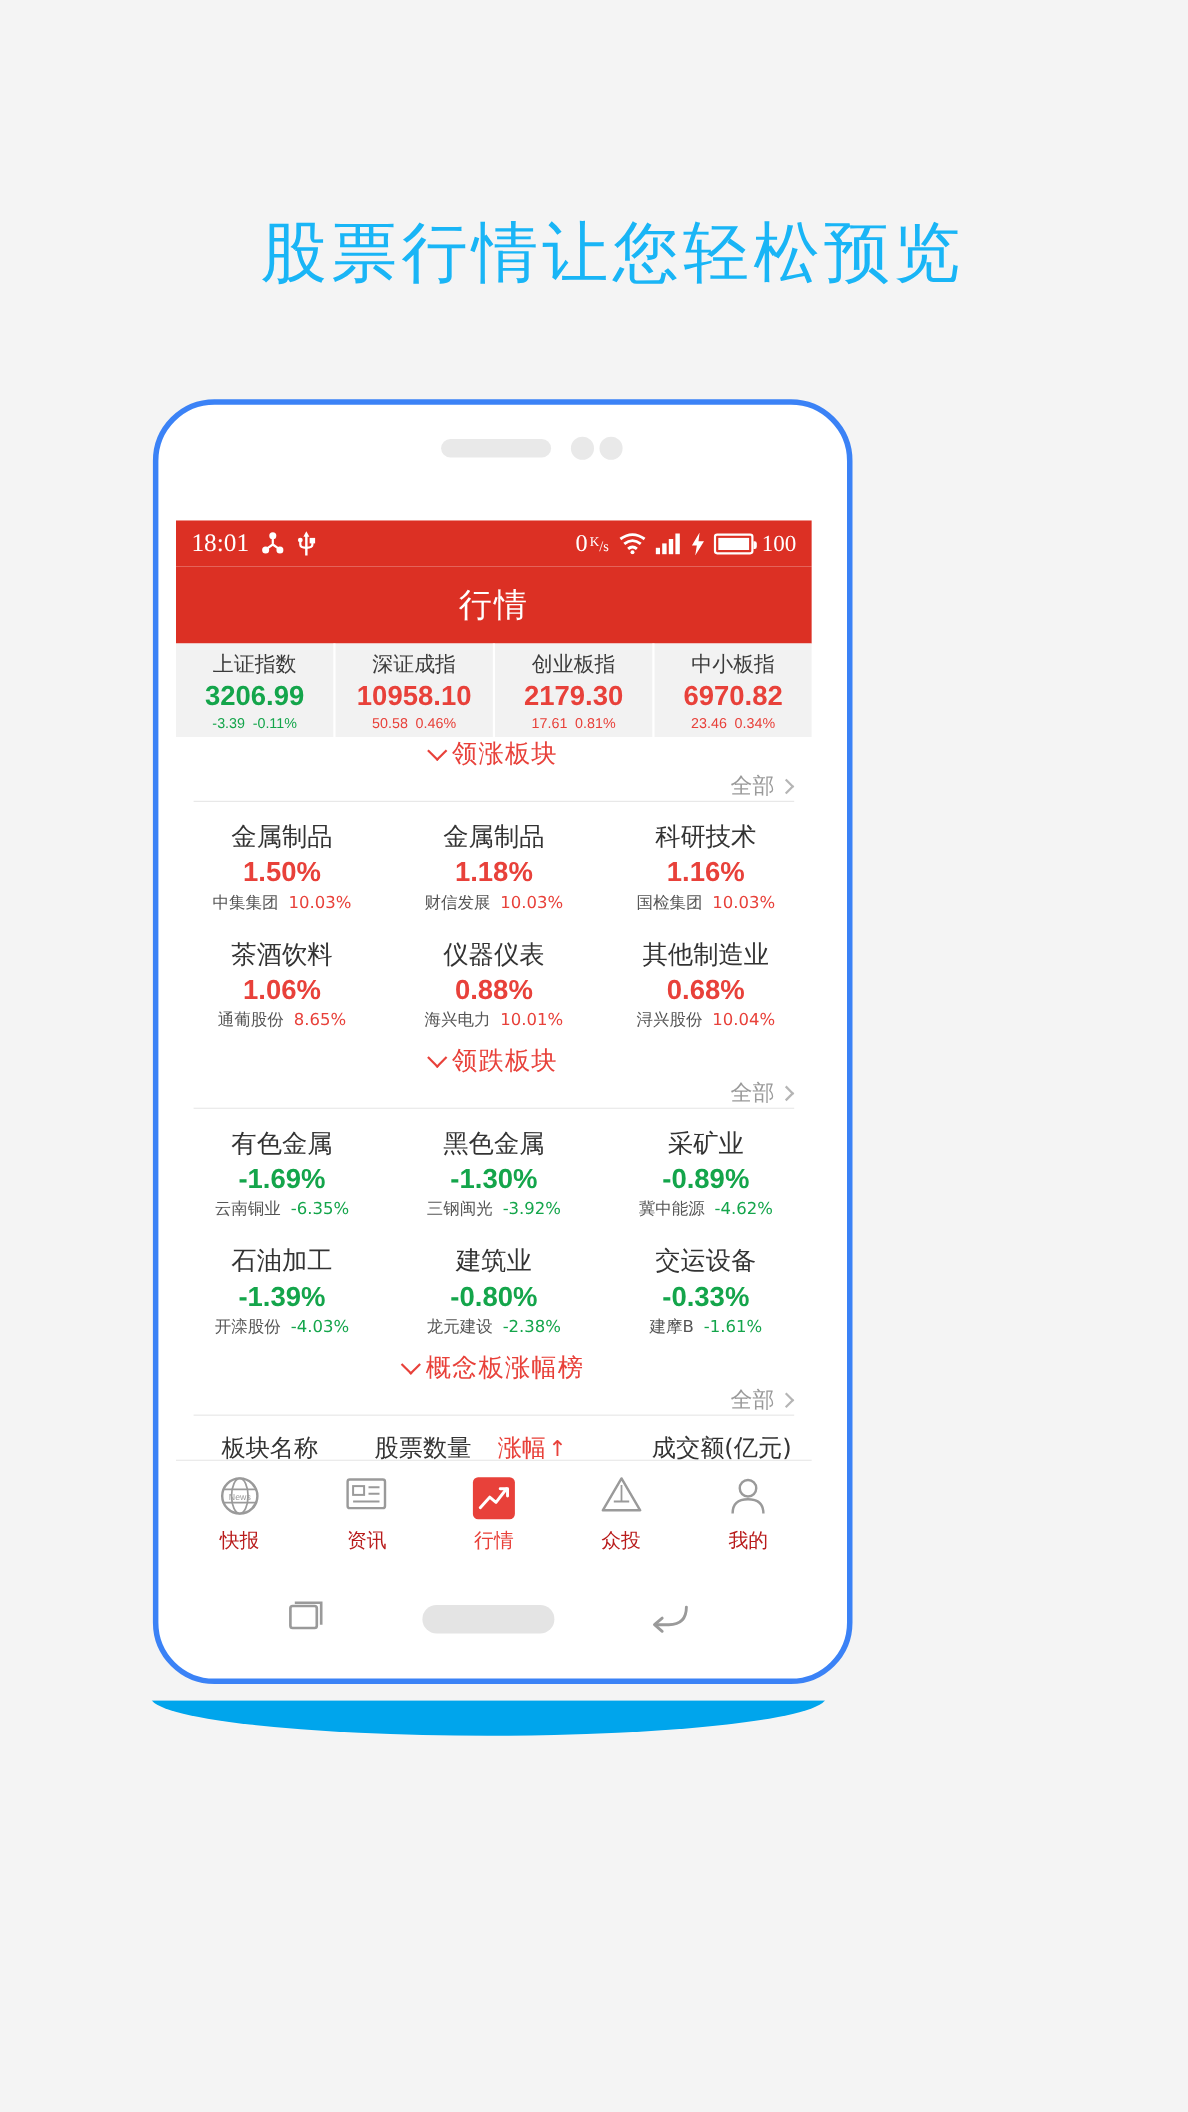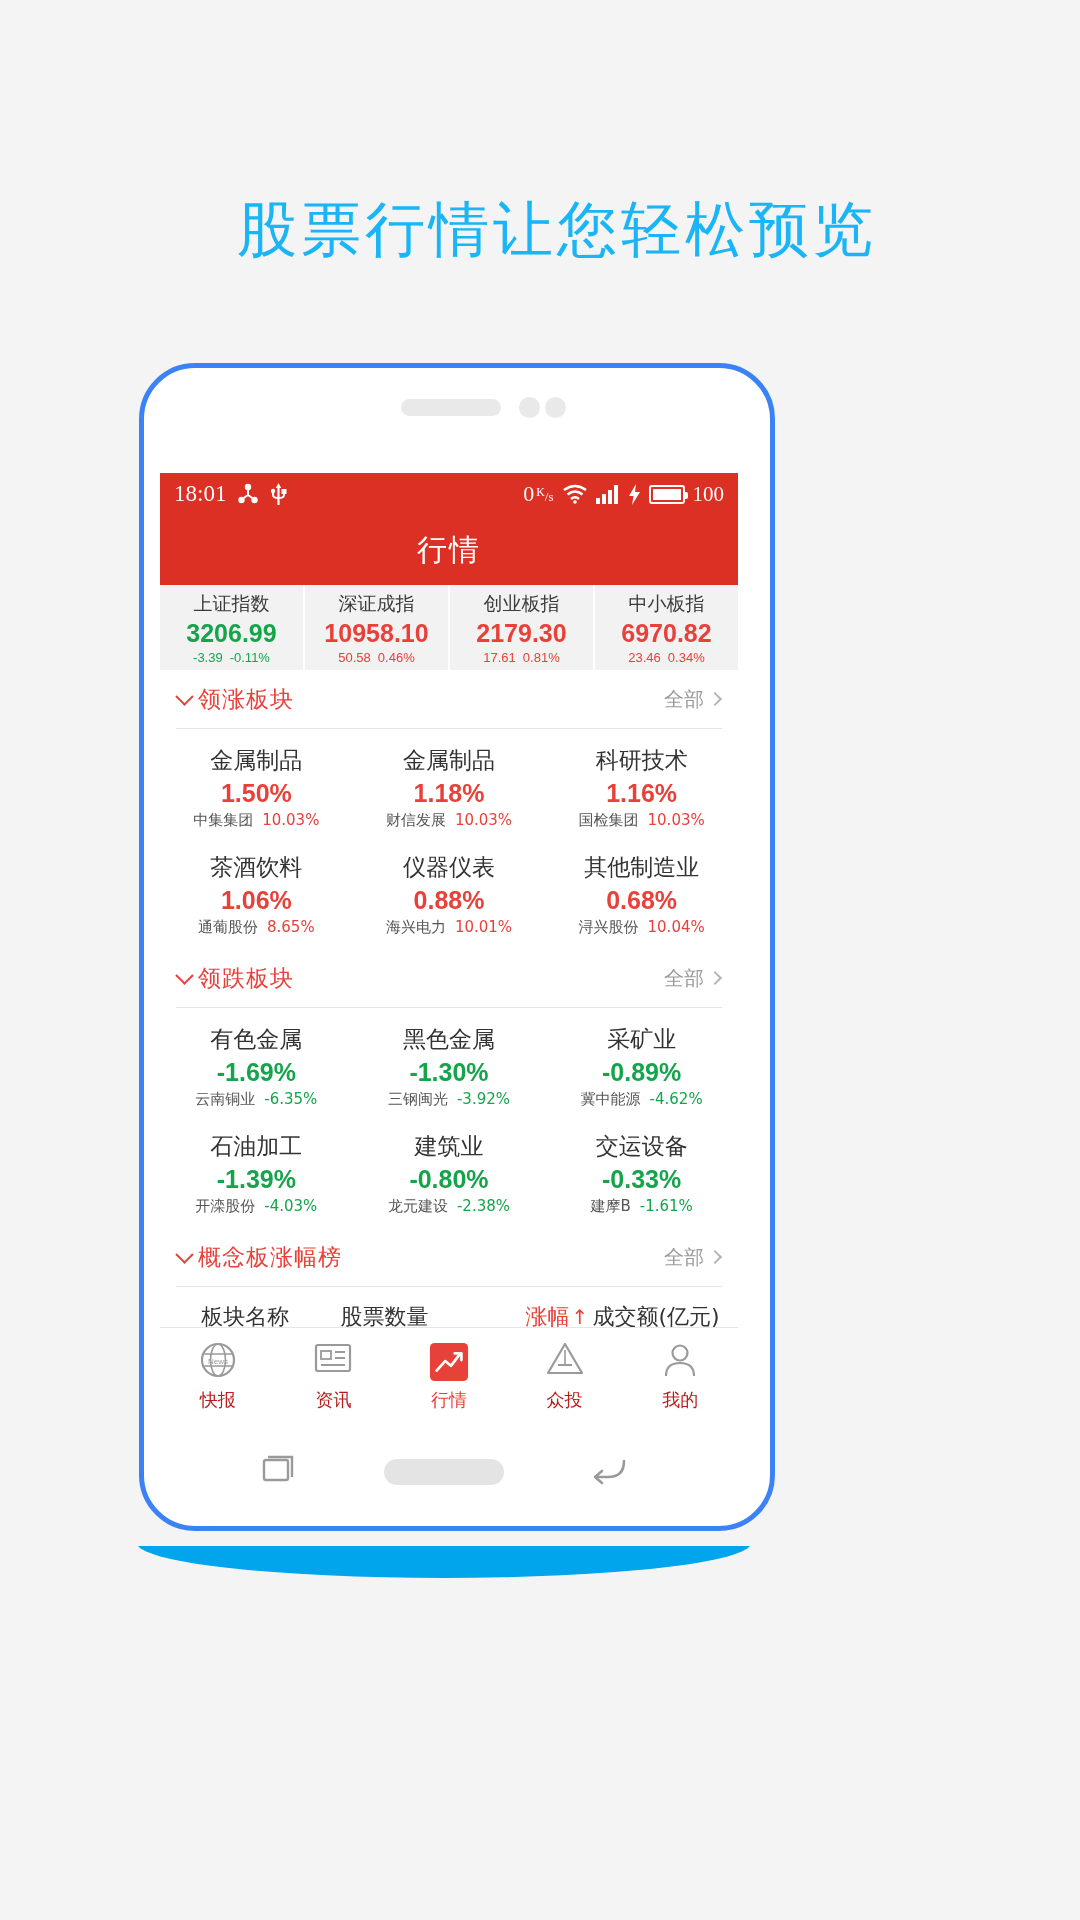--- a/index.html
+++ b/index.html
@@ -100,6 +100,7 @@
   .sec-head {
     height: 58px; display: flex; align-items: center; padding: 0 18px;
     background: #fff;
+    flex-direction: column;
   }
   .sec-title {
     color: #e8413a; font-size: 23px; letter-spacing: 1px;

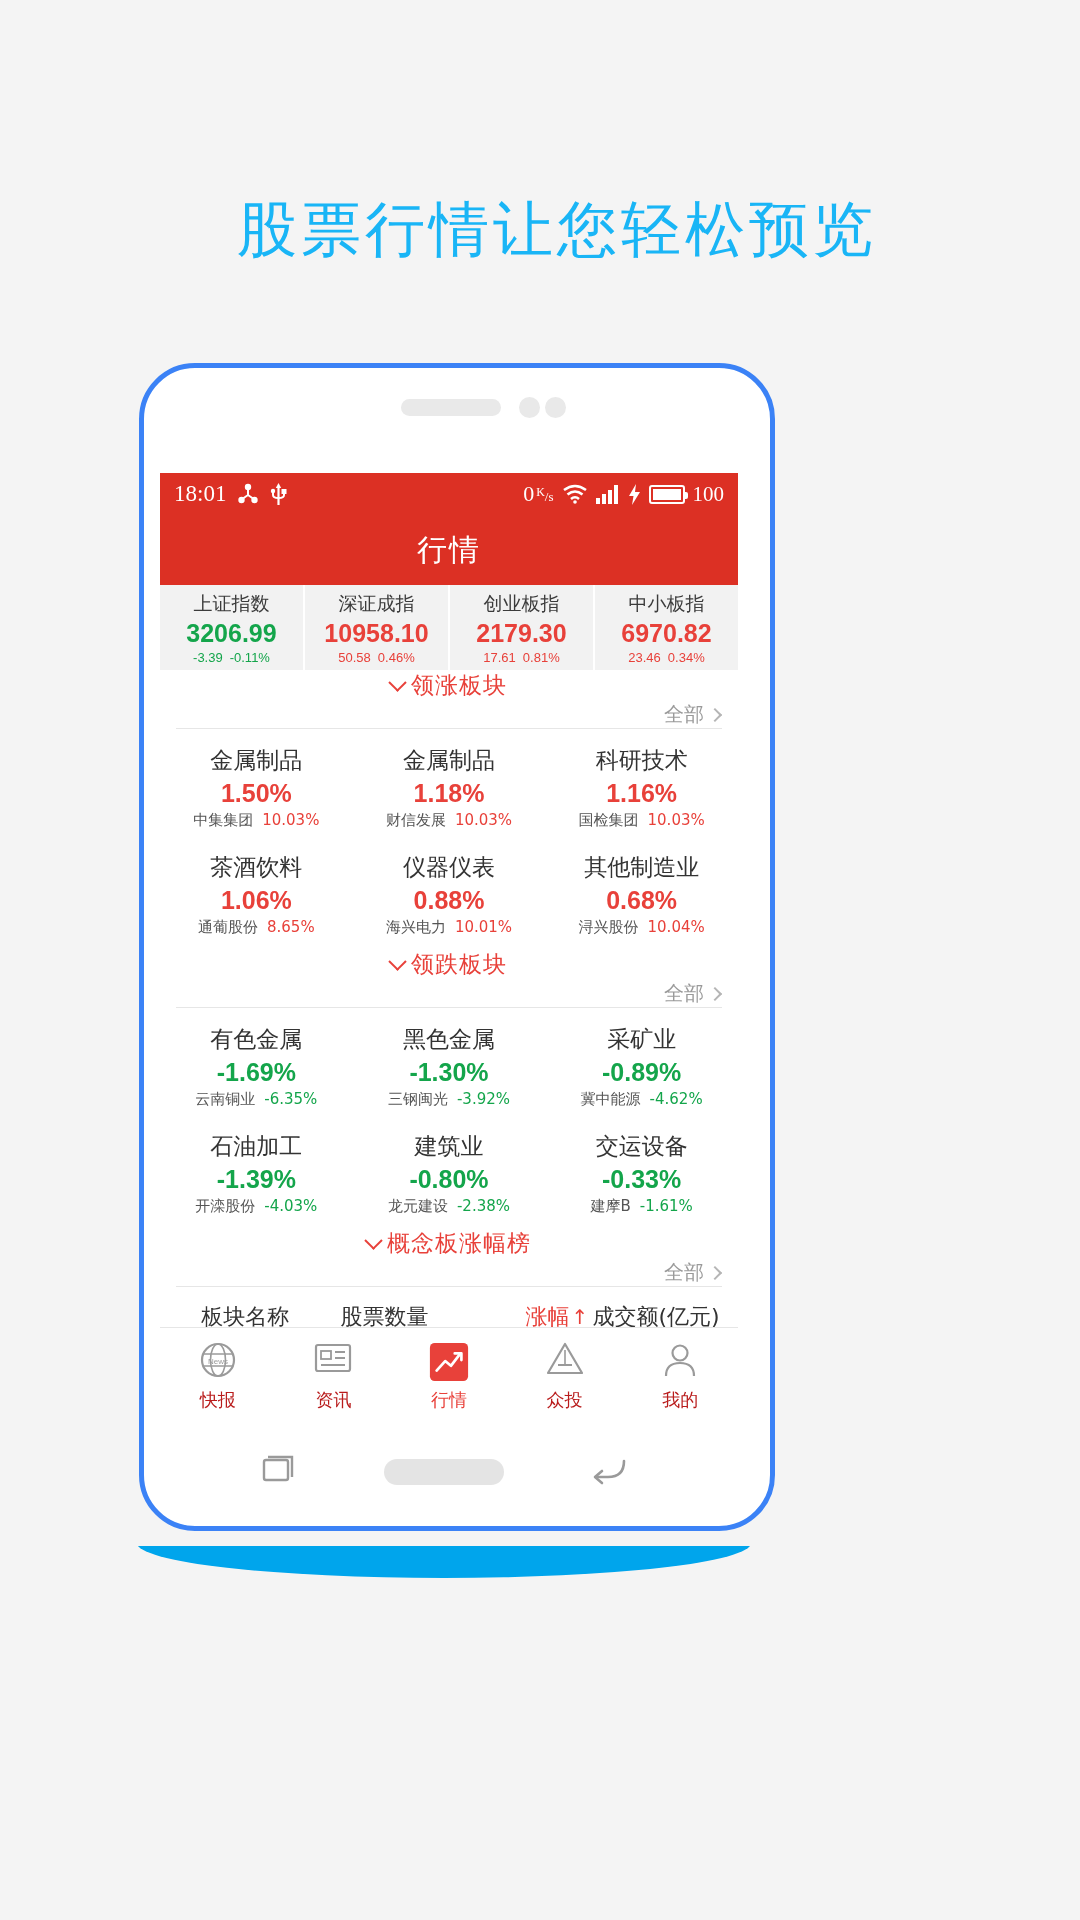--- a/index.html
+++ b/index.html
@@ -143,7 +143,7 @@
   }
   .th { flex: 1; text-align: center; }
   .th.c1 { flex: 1.05; }
-  .th.c3 { color: #e8413a; display: flex; align-items: center; justify-content: flex-end; gap: 2px; }
+  .th.c3 { color: #e8413a; display: flex; align-items: center; justify-content: flex-start; gap: 2px; }
   .arrow-up { color: #e8413a; font-size: 20px; }
 
   

